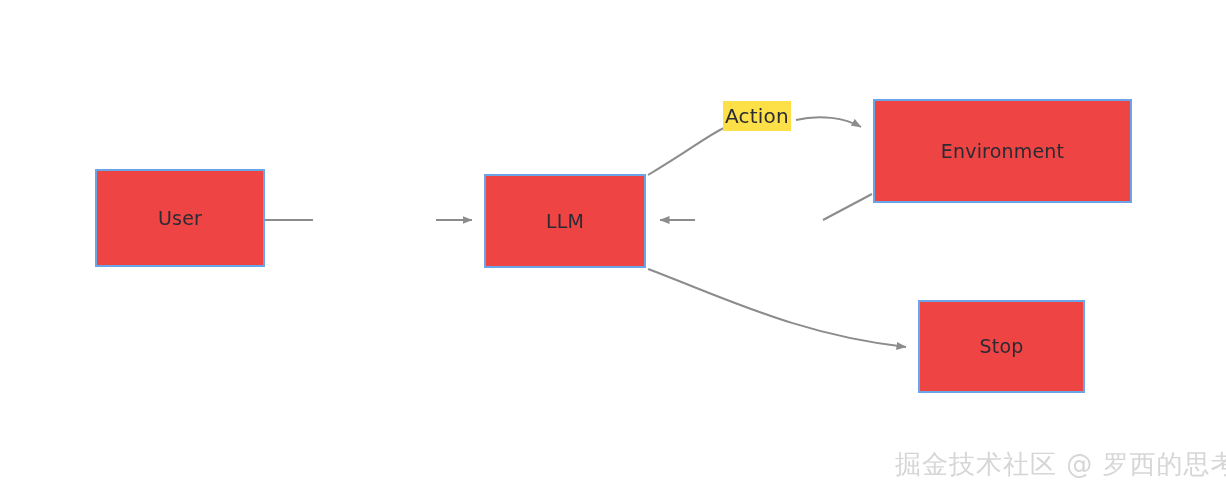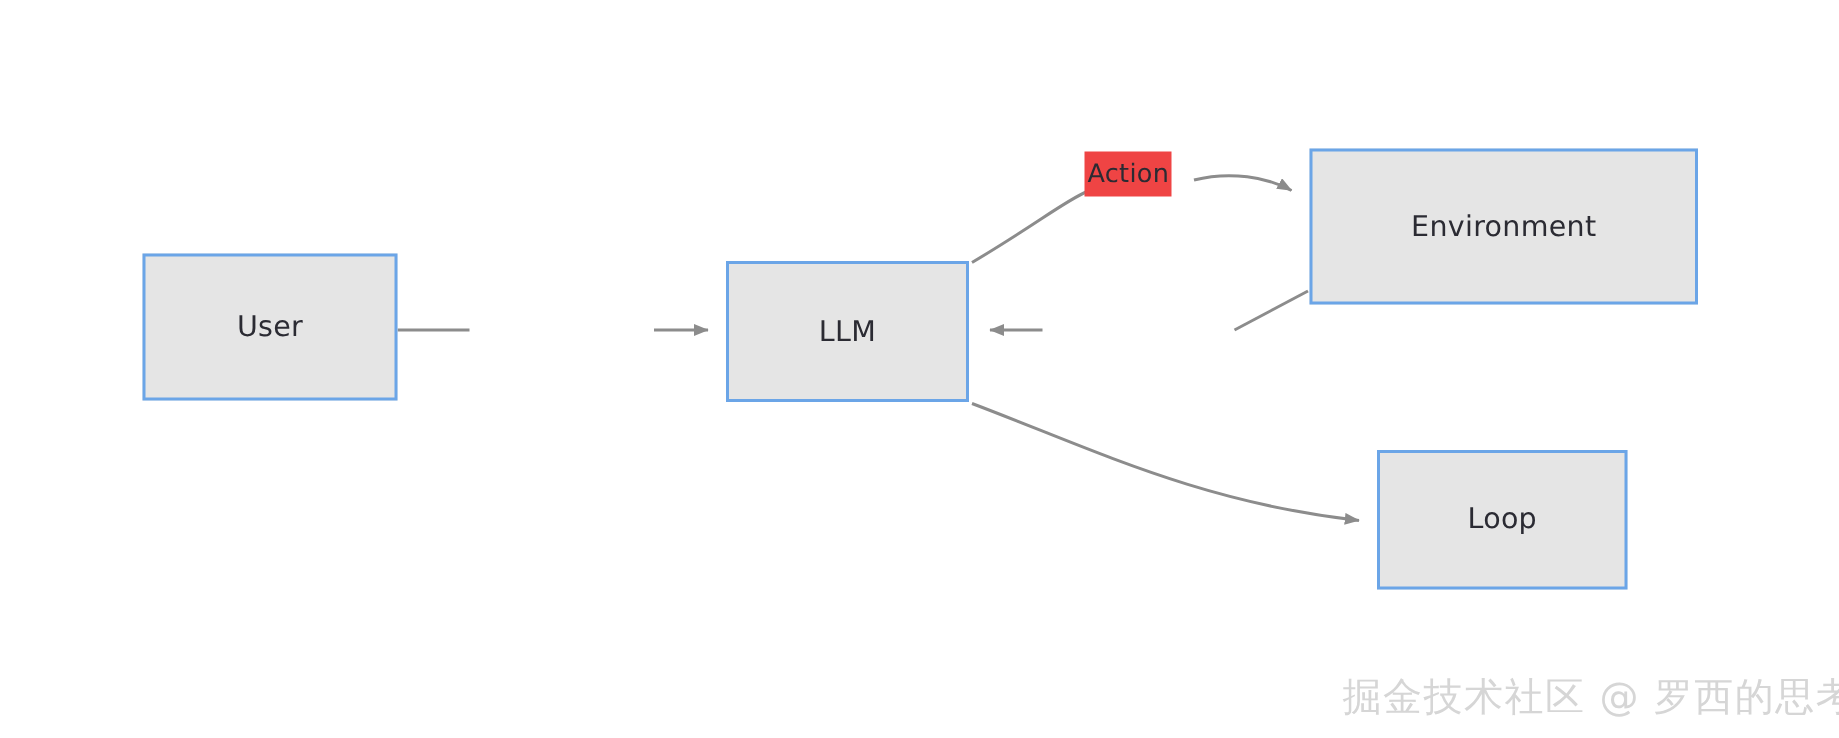--- a/index.html
+++ b/index.html
@@ -46,9 +46,9 @@
   .edge-label {
     position: absolute;
     box-sizing: border-box;
-    background: #ef4444;
+    background: #fde047;
     color: #2b2b33;
-    font-size: 17px;
+    font-size: 20px;
     line-height: 30px;
     white-space: nowrap;
     padding: 0 2px;

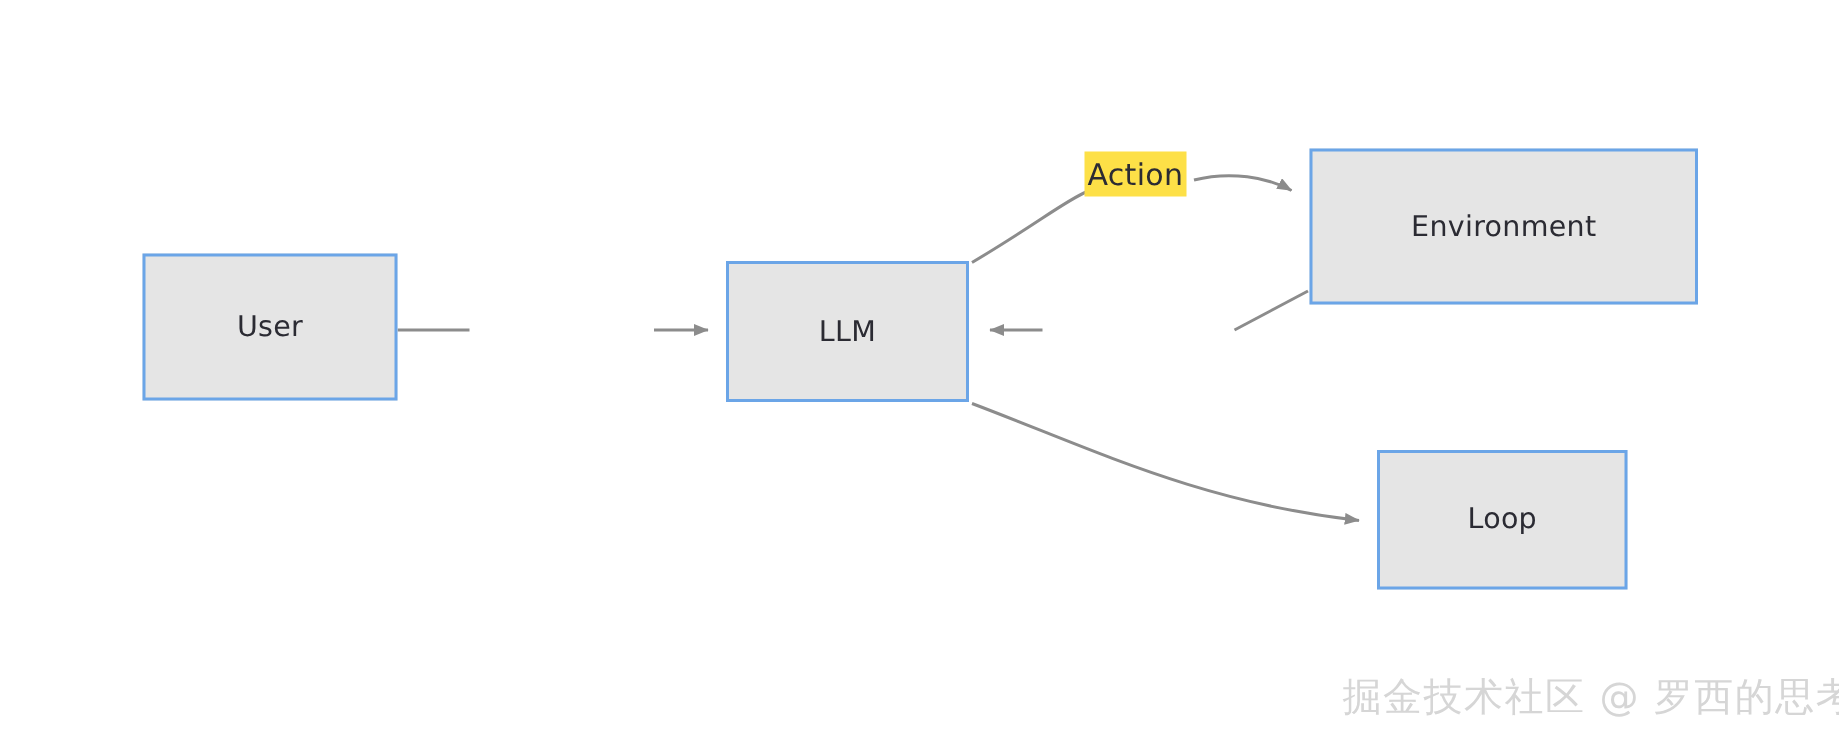--- a/index.html
+++ b/index.html
@@ -29,7 +29,7 @@
   .node {
     position: absolute;
     box-sizing: border-box;
-    background: #e5e5e5;
+    background: #ef4444;
     border: 2px solid #6ba5e7;
     display: flex;
     align-items: center;

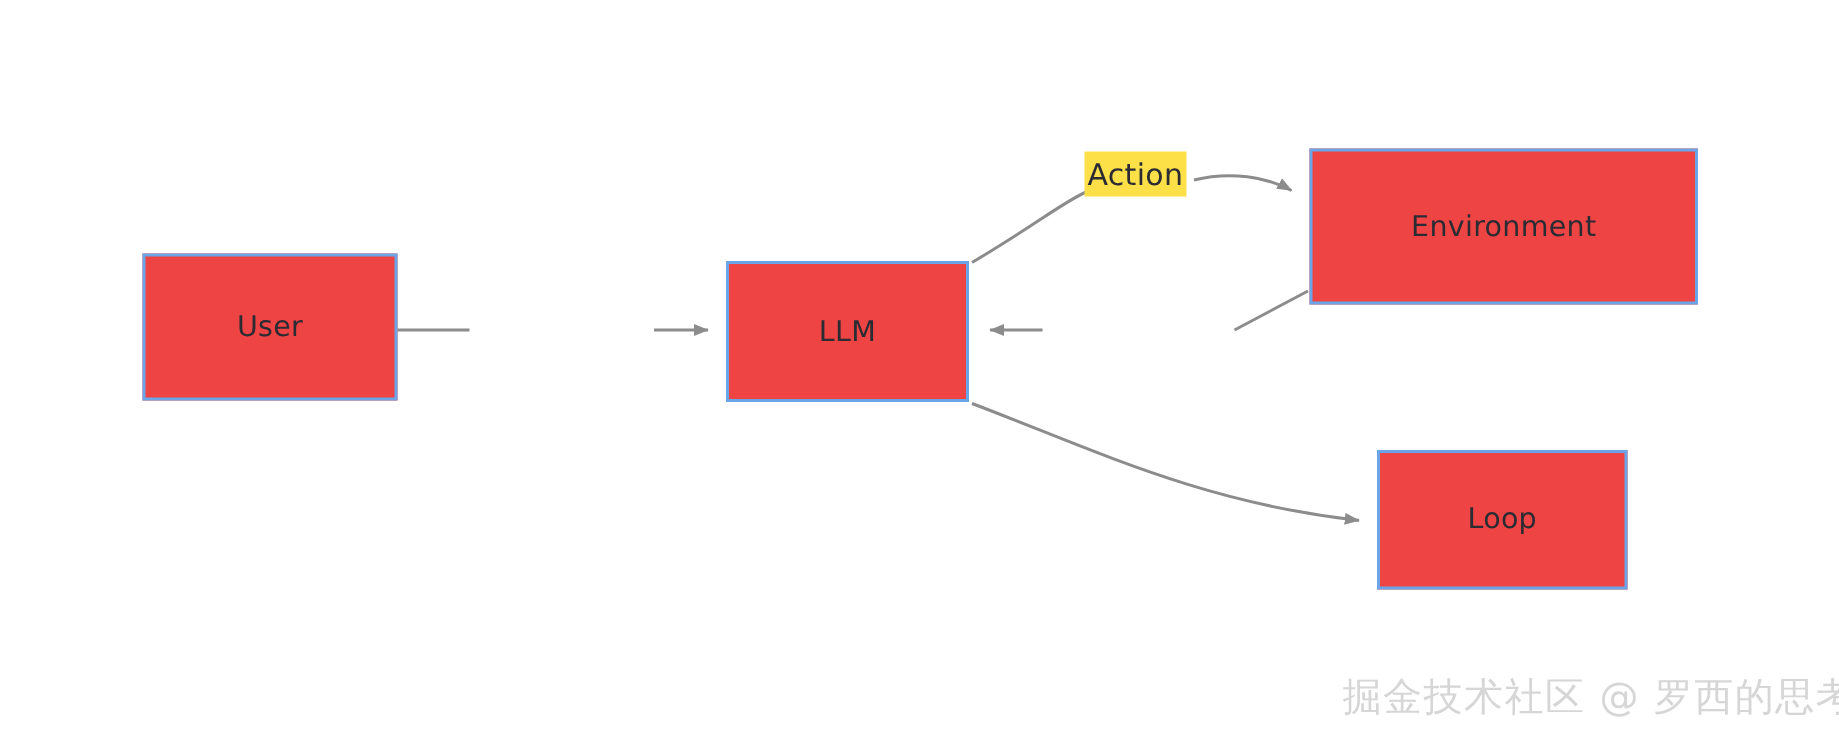--- a/index.html
+++ b/index.html
@@ -109,7 +109,7 @@
   </div>
 
   <div class="node" style="left:918px; top:300px; width:167px; height:93px;">
-    <span class="node-label">Loop</span>
+    <span class="node-label">Stop</span>
   </div>
 
 

